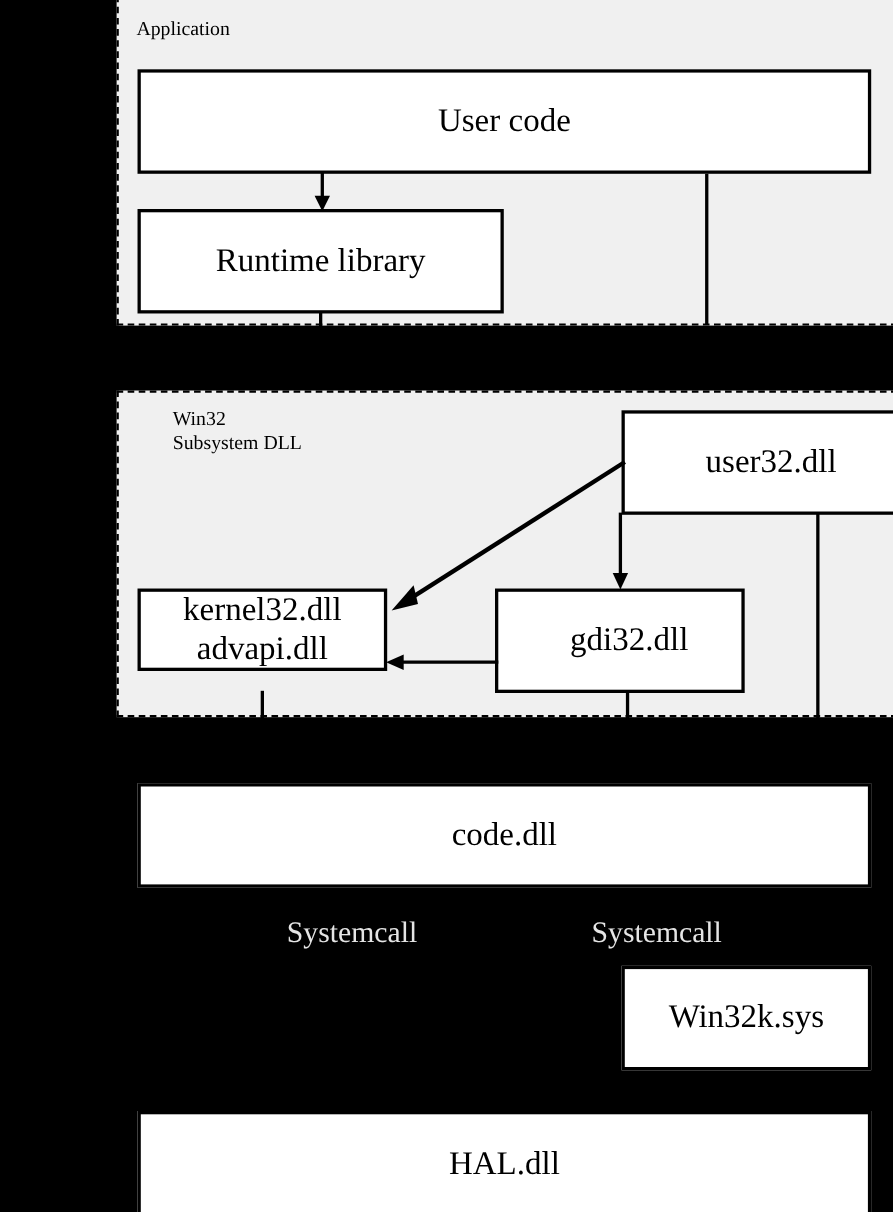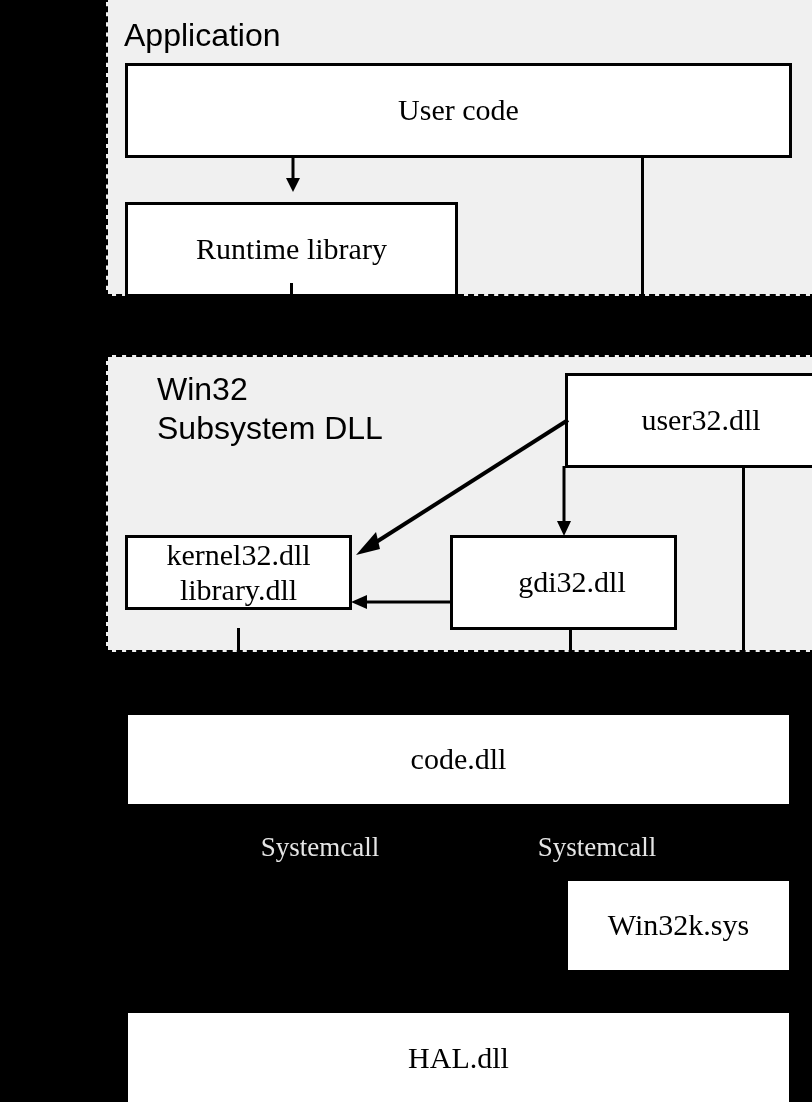--- a/index.html
+++ b/index.html
@@ -25,10 +25,10 @@
   .panel-label {
     position: absolute;
     color: #000000;
-    font-size: 32px;
+    font-size: 18px;
     line-height: 1.22;
     white-space: pre-line;
-    font-family: Liberation Sans, sans-serif;
+    font-family: Liberation Serif, serif;
   }
   .box {
     position: absolute;

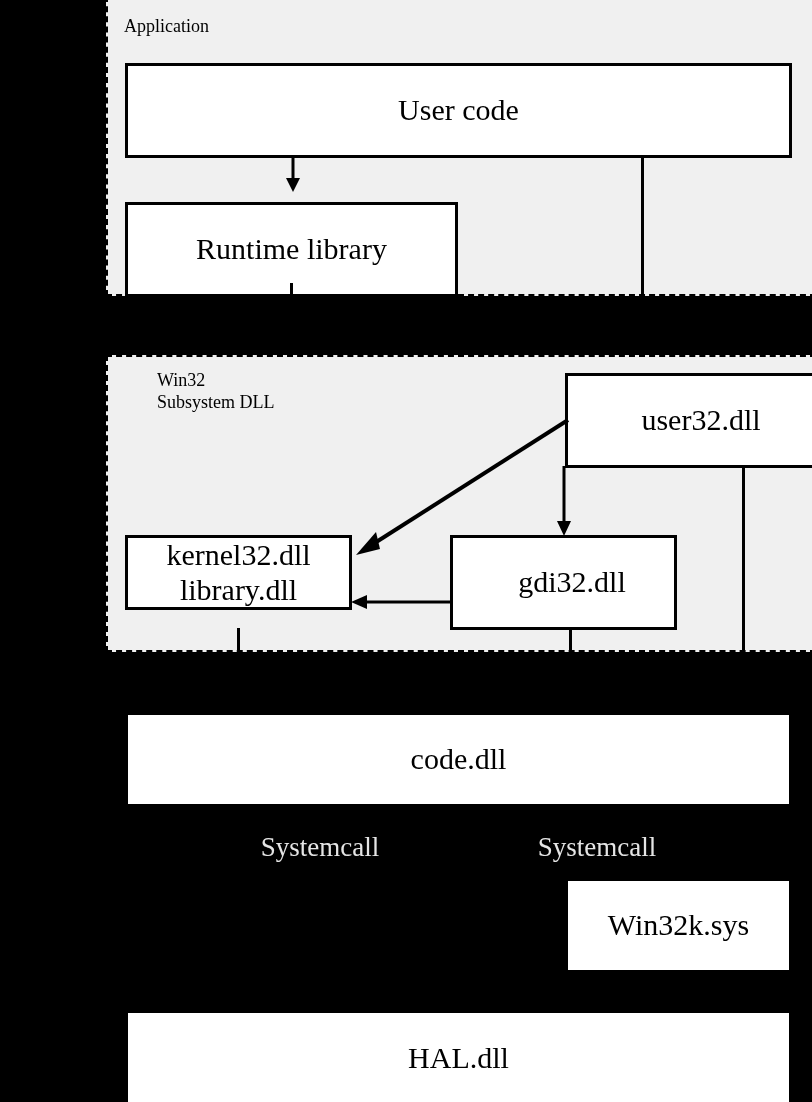--- a/index.html
+++ b/index.html
@@ -79,7 +79,7 @@
     <polygon points="13,36 6,22 20,22" fill="#000000"></polygon>
   </svg>
 
-  <div class="box" style="left:125px; top:190px; width:333px; height:95px;margin-top:12px;">Runtime library</div>
+  <div class="box" style="left:125px; top:190px; width:333px; height:95px;">Runtime library</div>
 
   <div class="conn vline" style="left:641px; top:158px; width:3px; height:137px;"></div>
 

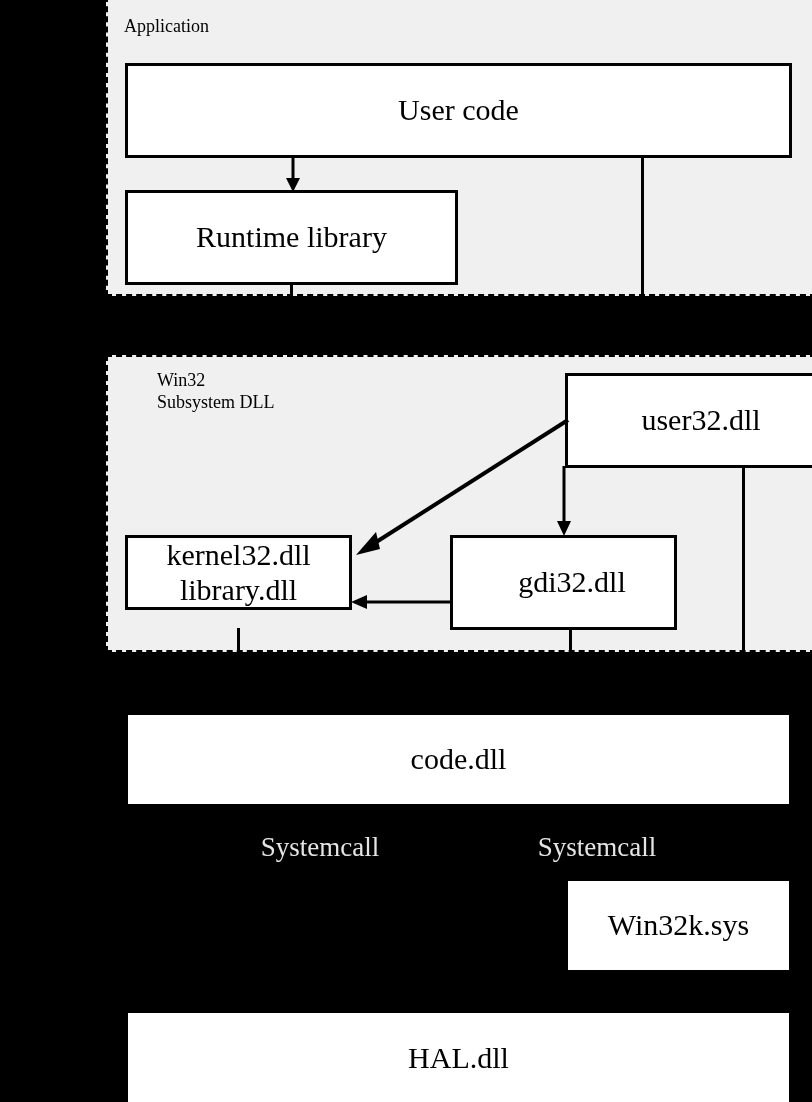--- a/index.html
+++ b/index.html
@@ -94,7 +94,7 @@
 
   <div class="box" style="left:125px; top:535px; width:227px; height:75px; flex-direction:column;">
     <span class="stack-line">kernel32.dll</span>
-    <span class="stack-line">library.dll</span>
+    <span class="stack-line">advapi.dll</span>
   </div>
 
   <div class="box" style="left:450px; top:535px; width:227px; height:95px;padding-left:17px;">gdi32.dll</div>

